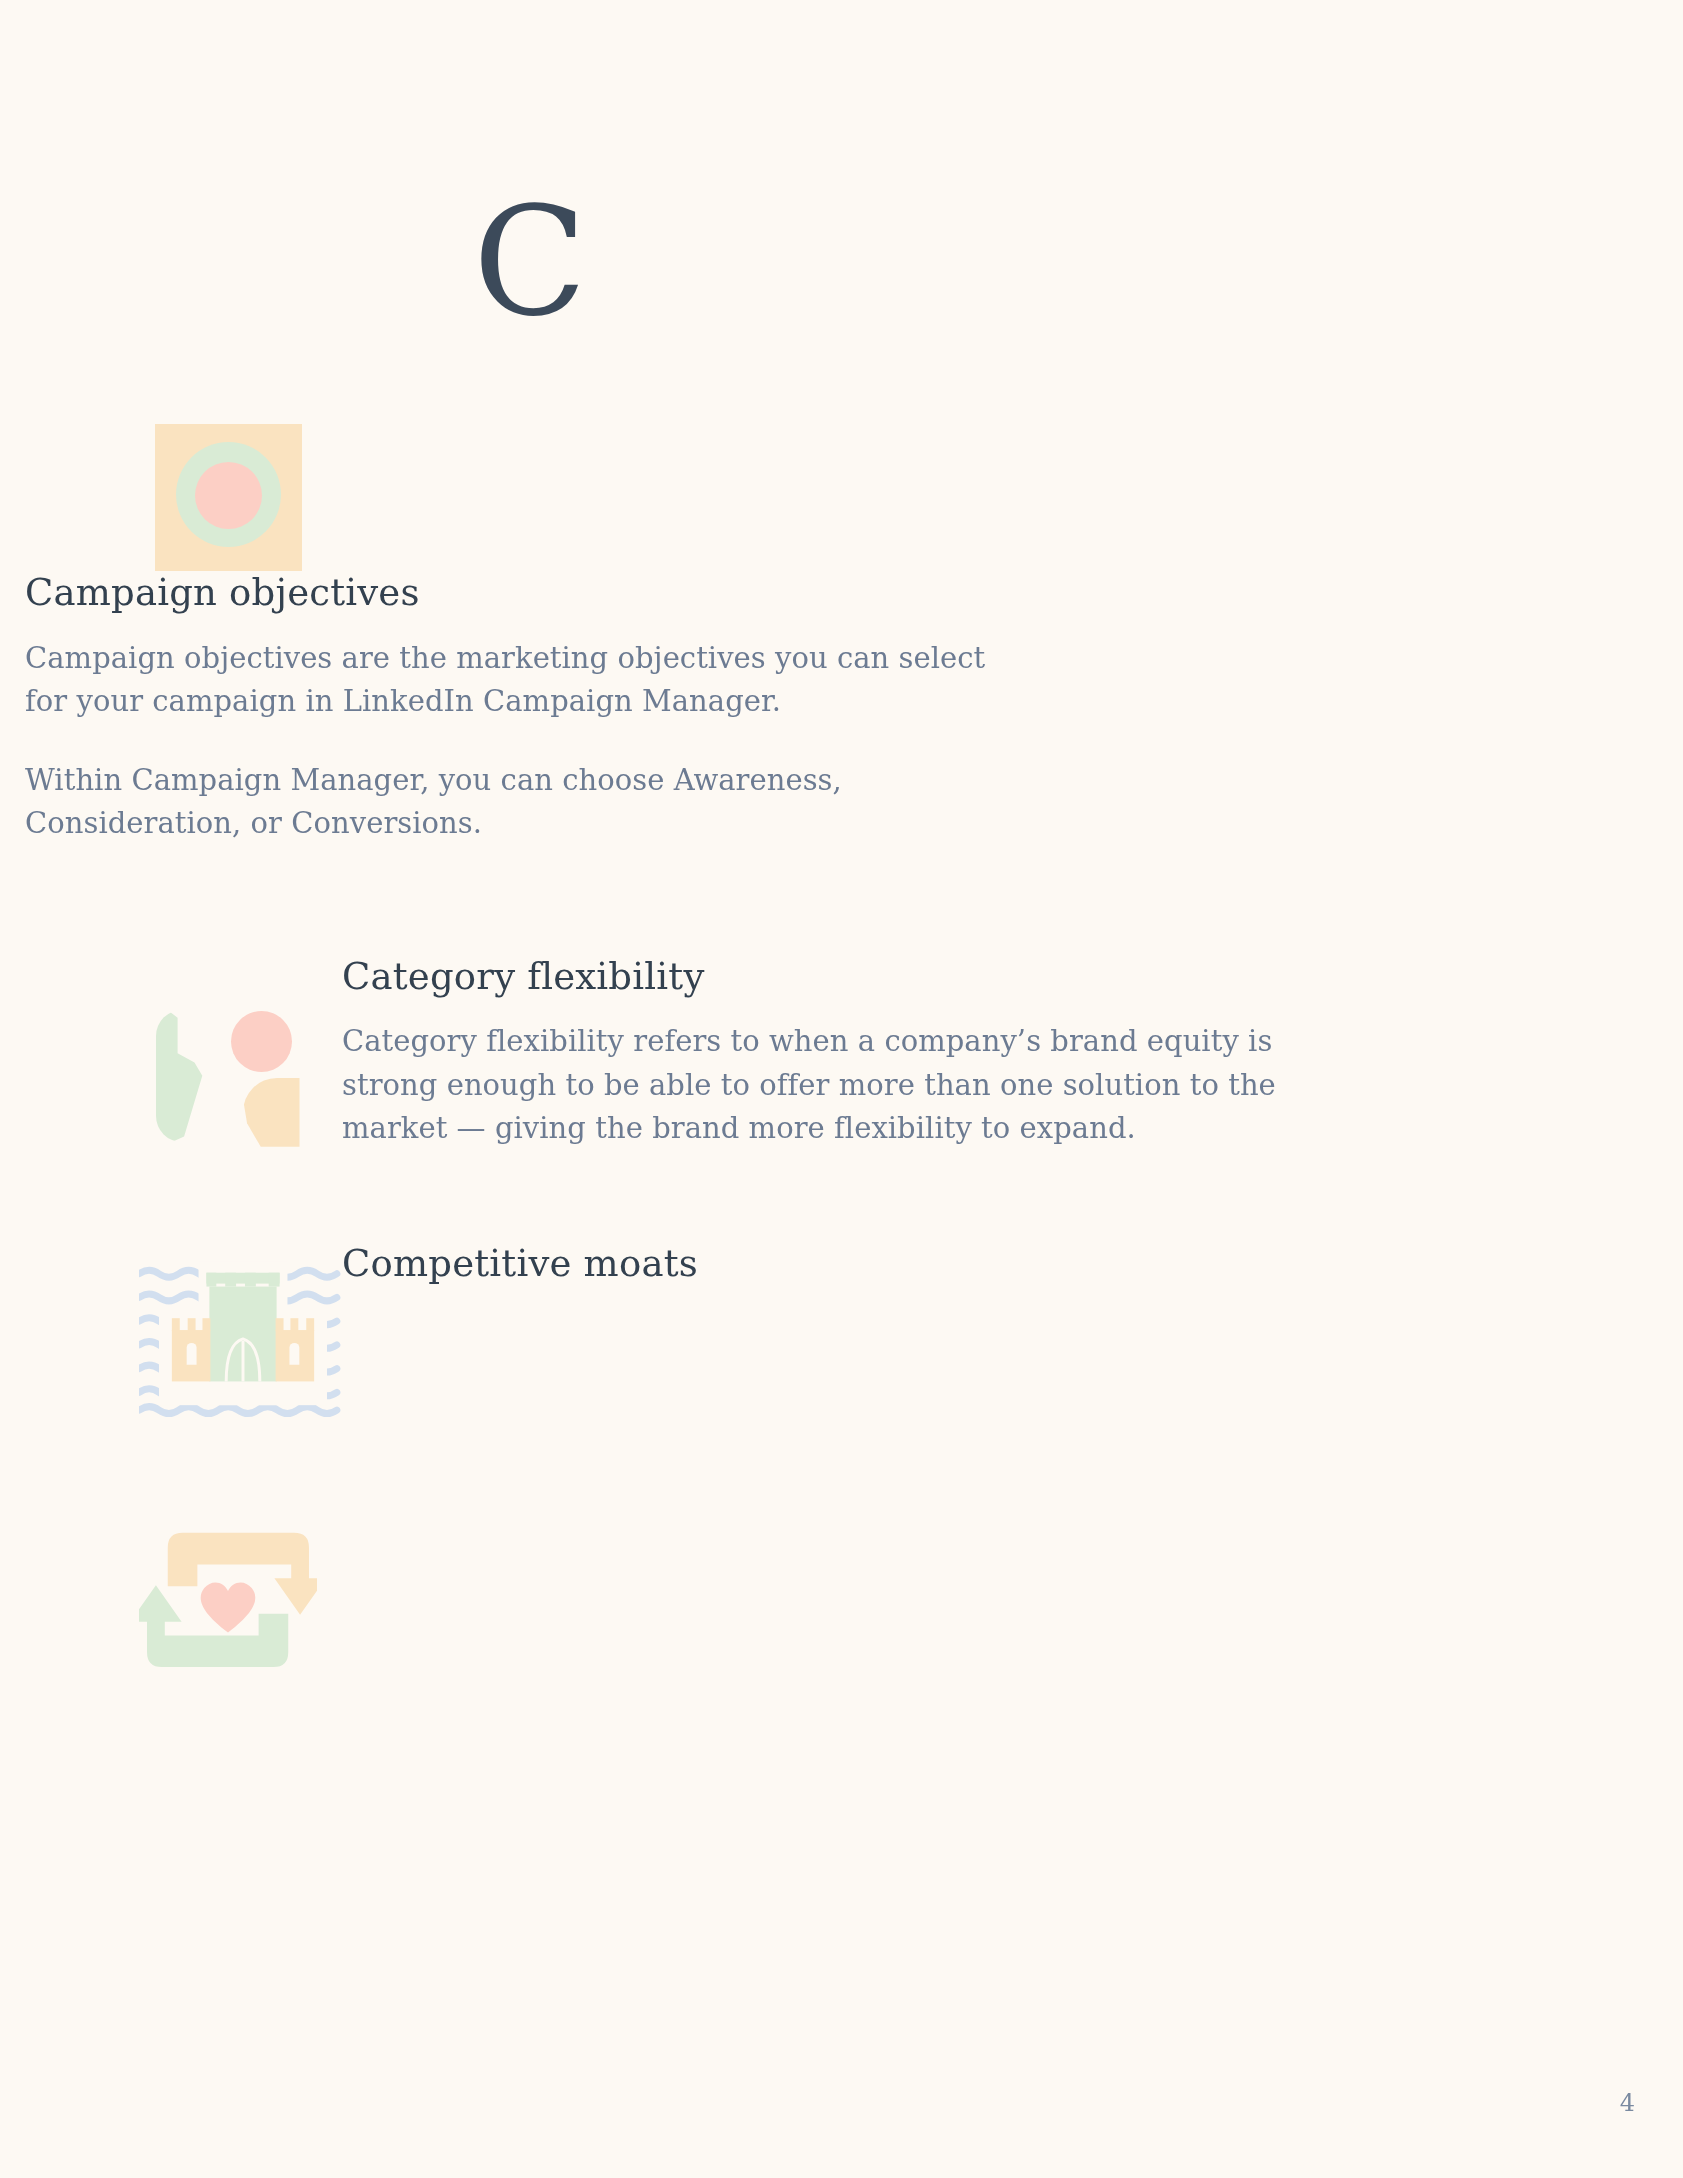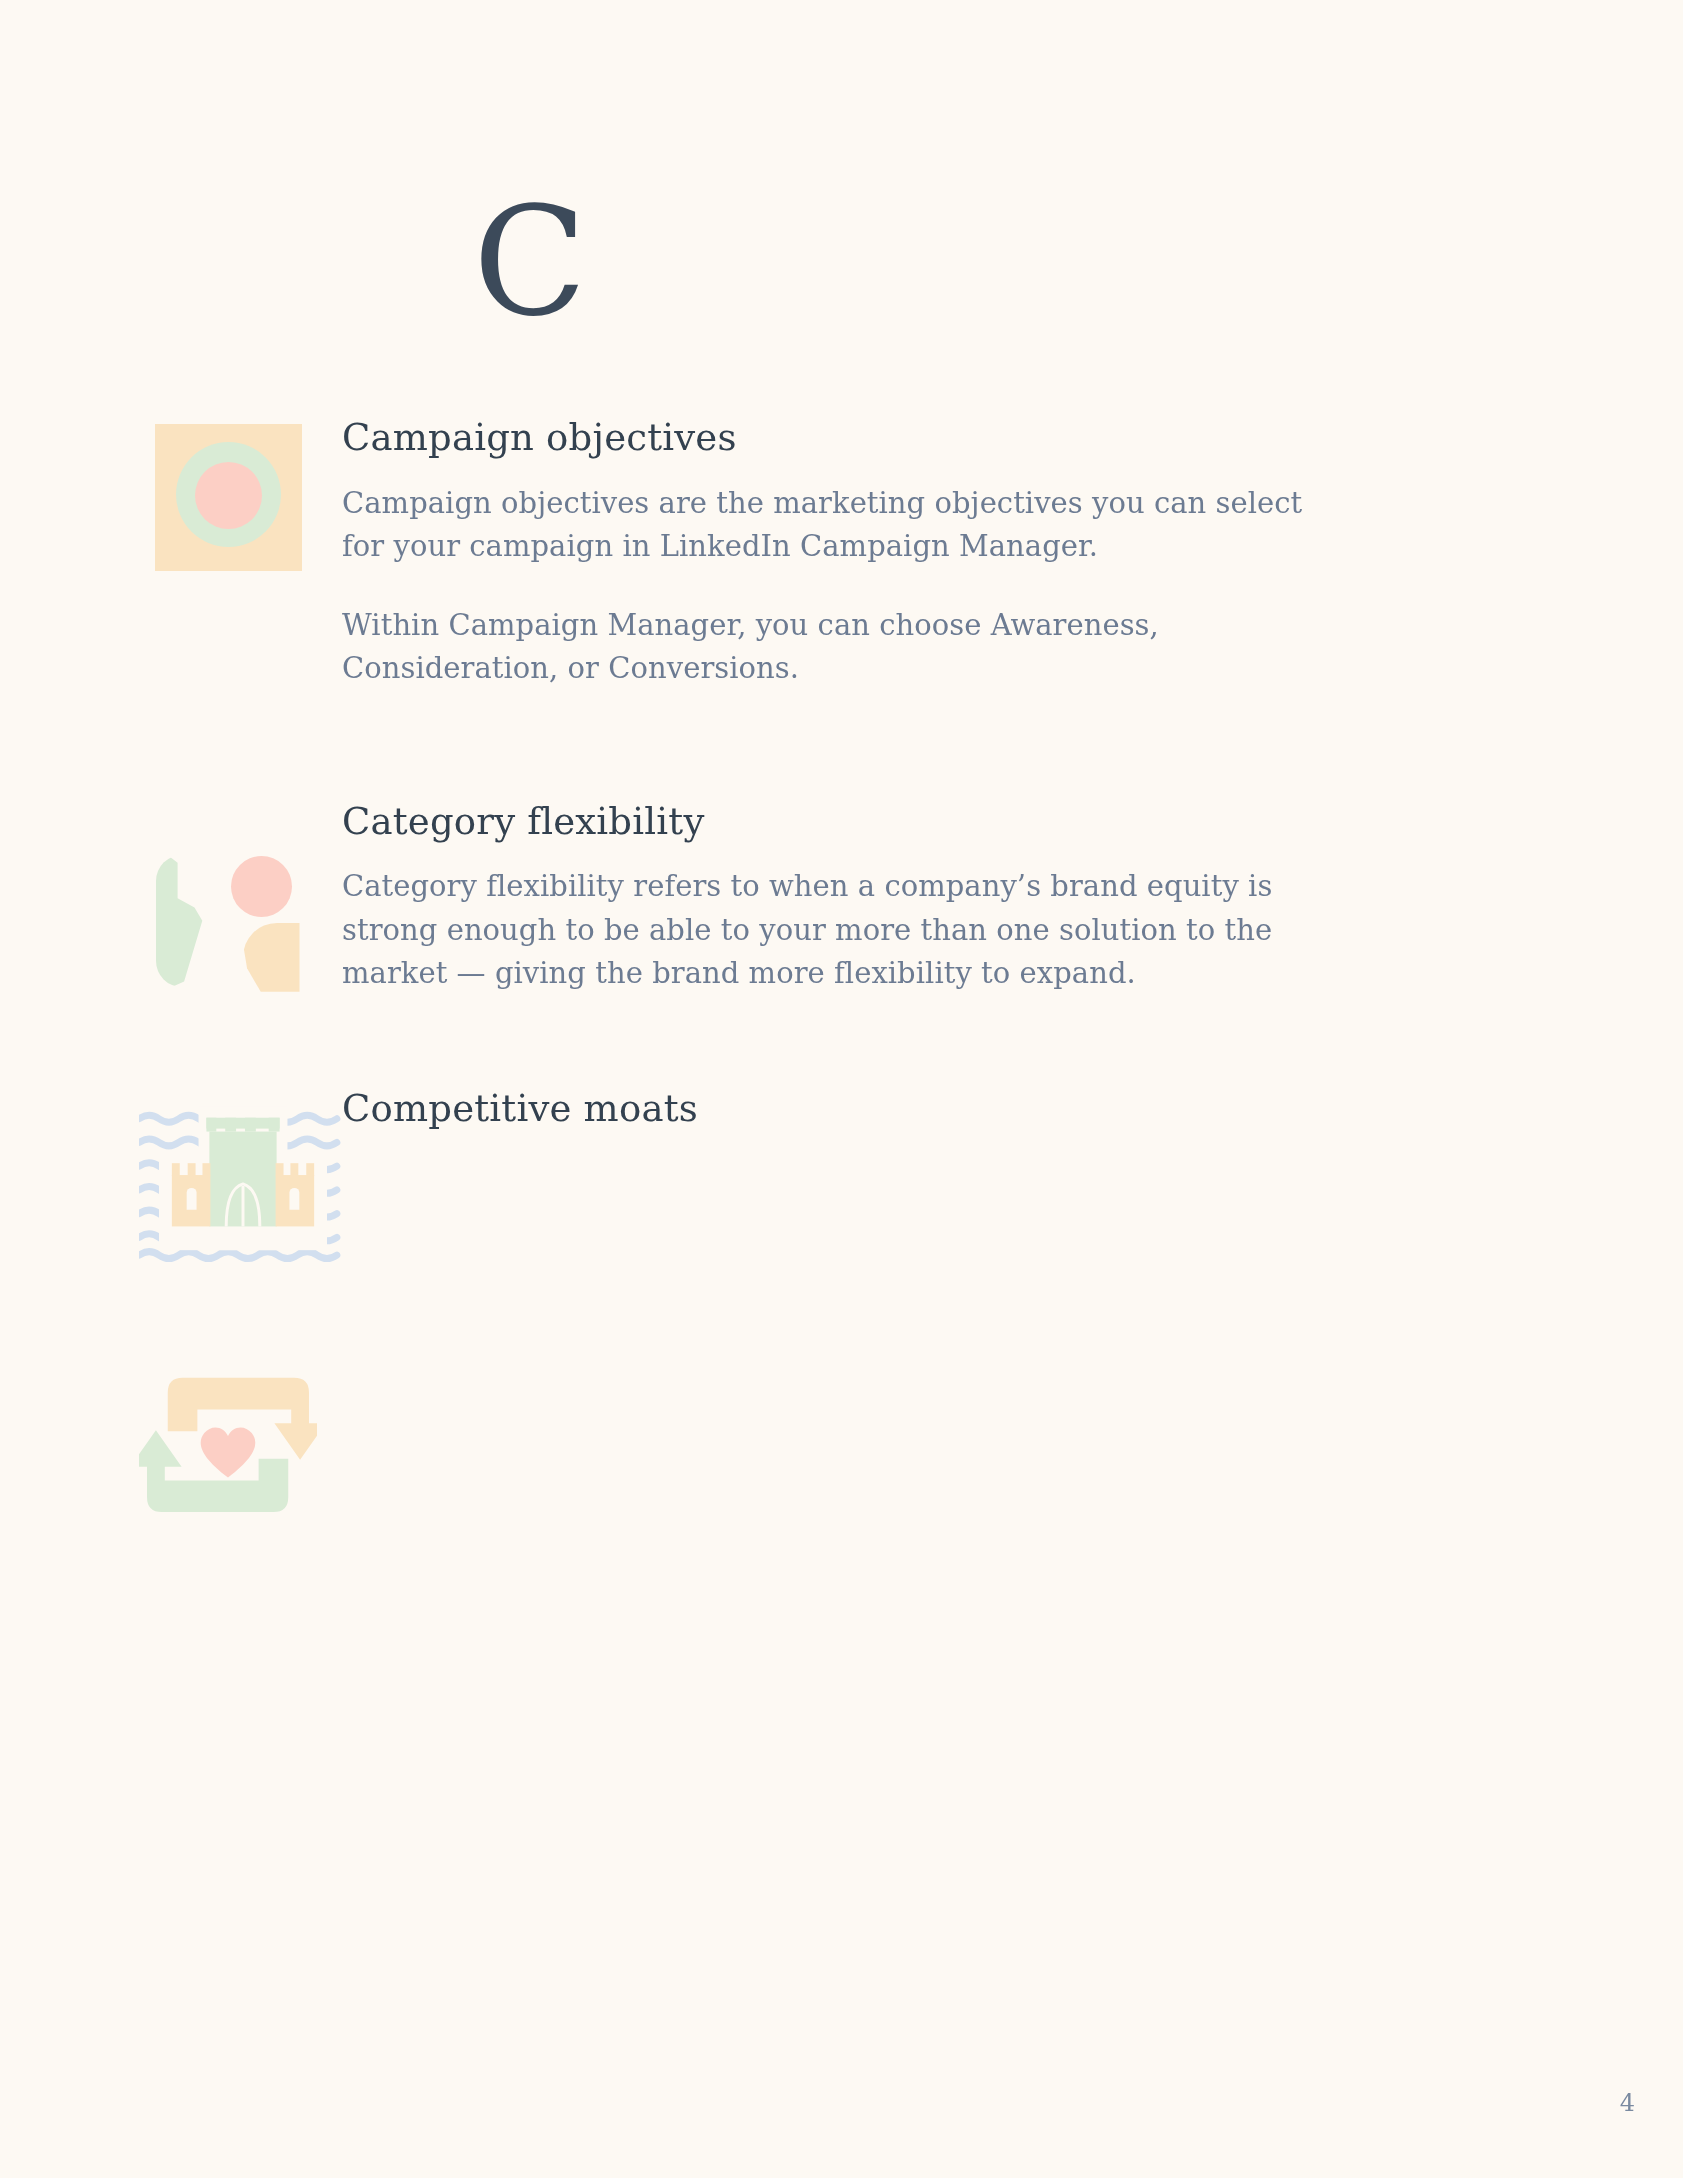--- a/index.html
+++ b/index.html
@@ -73,7 +73,7 @@
   .entry-para + .entry-para { margin-top:35px; }
 
   
-  .entry.e1 { margin-bottom:109px; }
+  .entry.e1 { margin-bottom:109px;flex-direction:column; }
   .entry.e2 { margin-bottom:91px;align-items:flex-end; }
   .entry.e3 { margin-bottom:91px; }
 

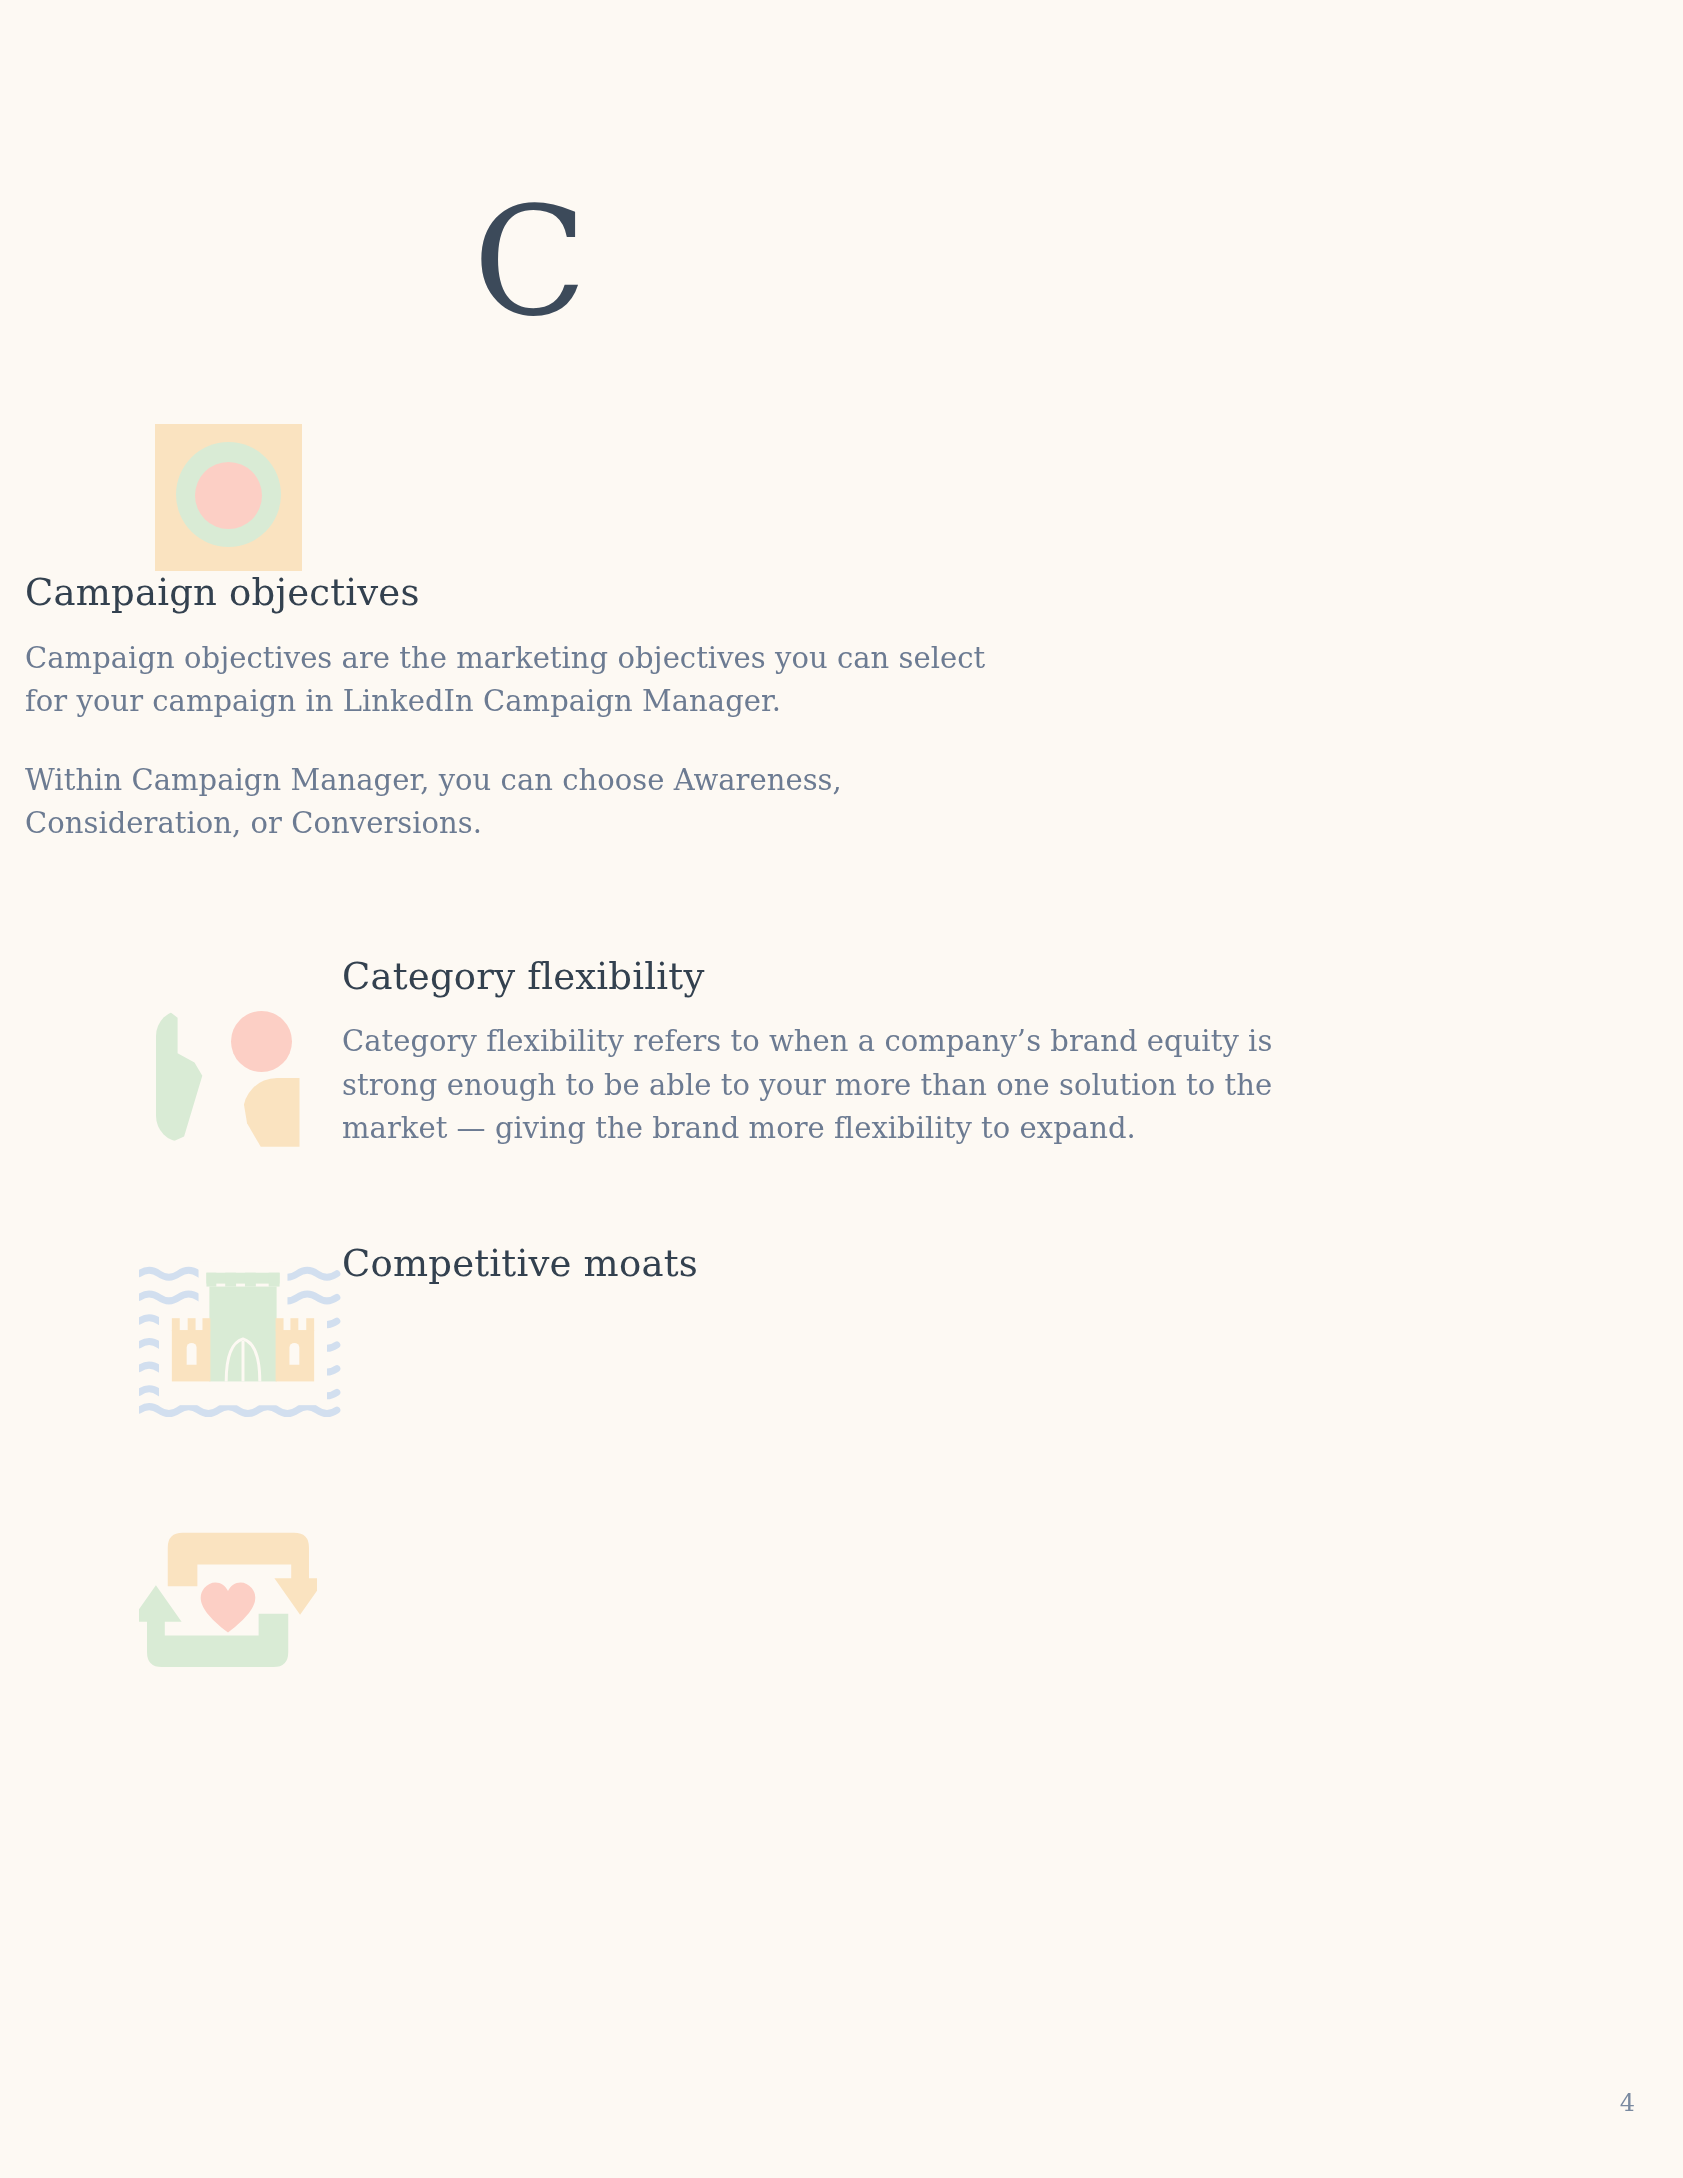--- a/index.html
+++ b/index.html
@@ -177,7 +177,7 @@
       </div>
       <div class="entry-body">
         <h2 class="entry-title">Category flexibility</h2>
-        <p class="entry-para">Category flexibility refers to when a company’s brand equity is strong enough to be able to your more than one solution to the market — giving the brand more flexibility to expand.</p>
+        <p class="entry-para">Category flexibility refers to when a company’s brand equity is strong enough to be able to offer more than one solution to the market — giving the brand more flexibility to expand.</p>
       </div>
     </div>
 

